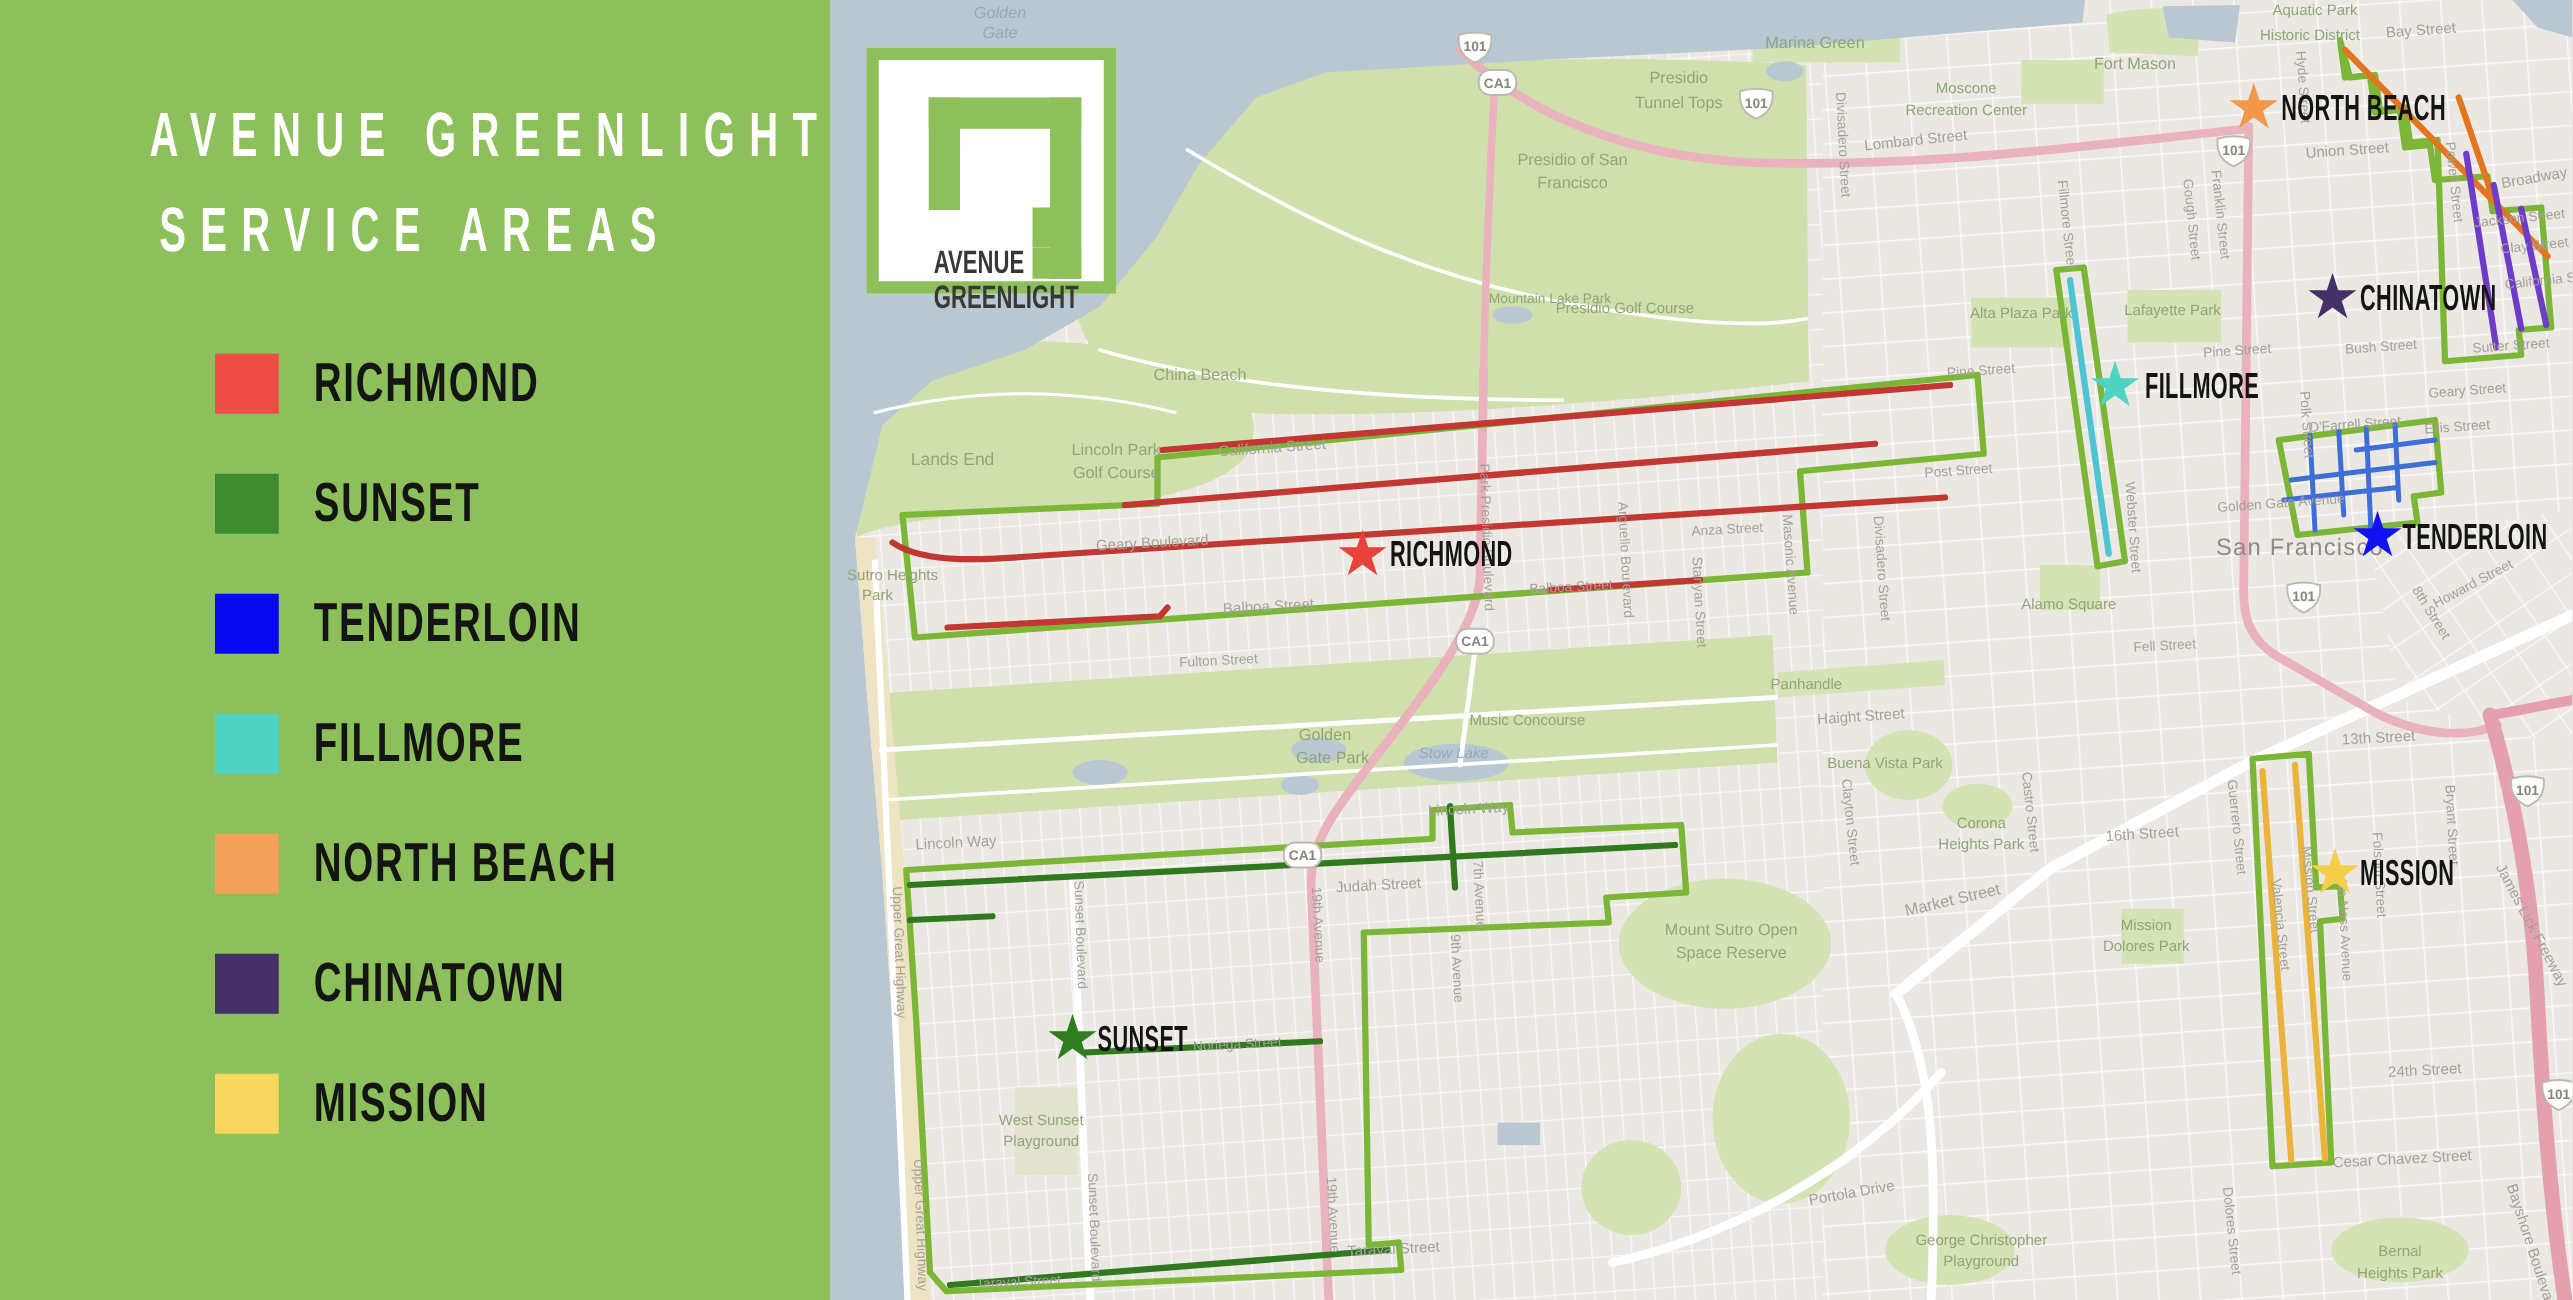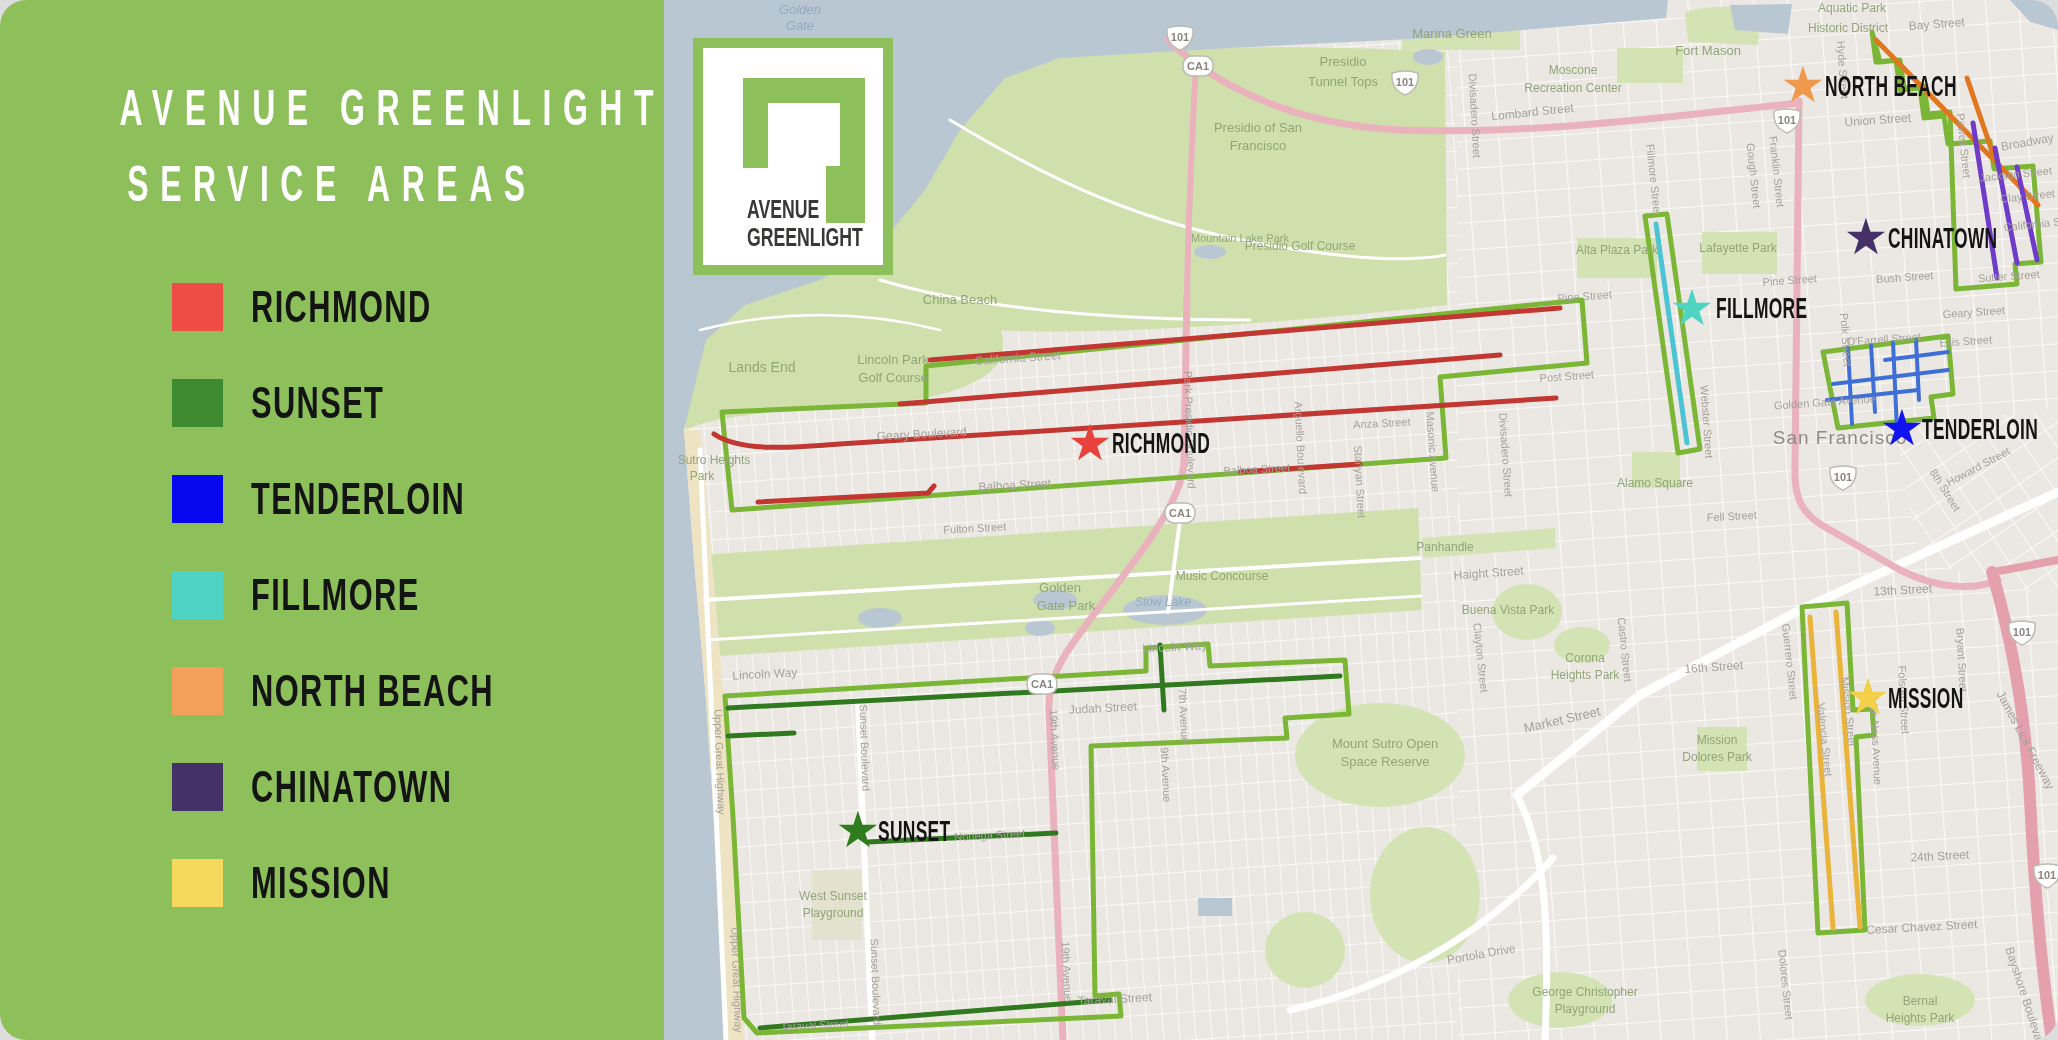--- a/index.html
+++ b/index.html
@@ -3,7 +3,7 @@
 <meta charset="utf-8">
 <style>
   html,body{margin:0;padding:0;background:#ddd;}
-  #page{position:relative;width:2058px;height:1040px;overflow:hidden;font-family:"Liberation Sans",sans-serif;background:#ebe8e3;border-radius:26px;}
+  #page{position:relative;width:2058px;height:1040px;overflow:hidden;font-family:"Liberation Sans",sans-serif;background:#ebe8e3;}
   
   #sidebar{position:absolute;left:0;top:0;width:664px;height:1040px;z-index:30;padding-top:70px;box-sizing:border-box;}
   .title-line{color:#fff;font-weight:bold;font-size:50px;line-height:76px;letter-spacing:18px;white-space:nowrap;text-align:center;transform:scaleX(.64);transform-origin:center;}

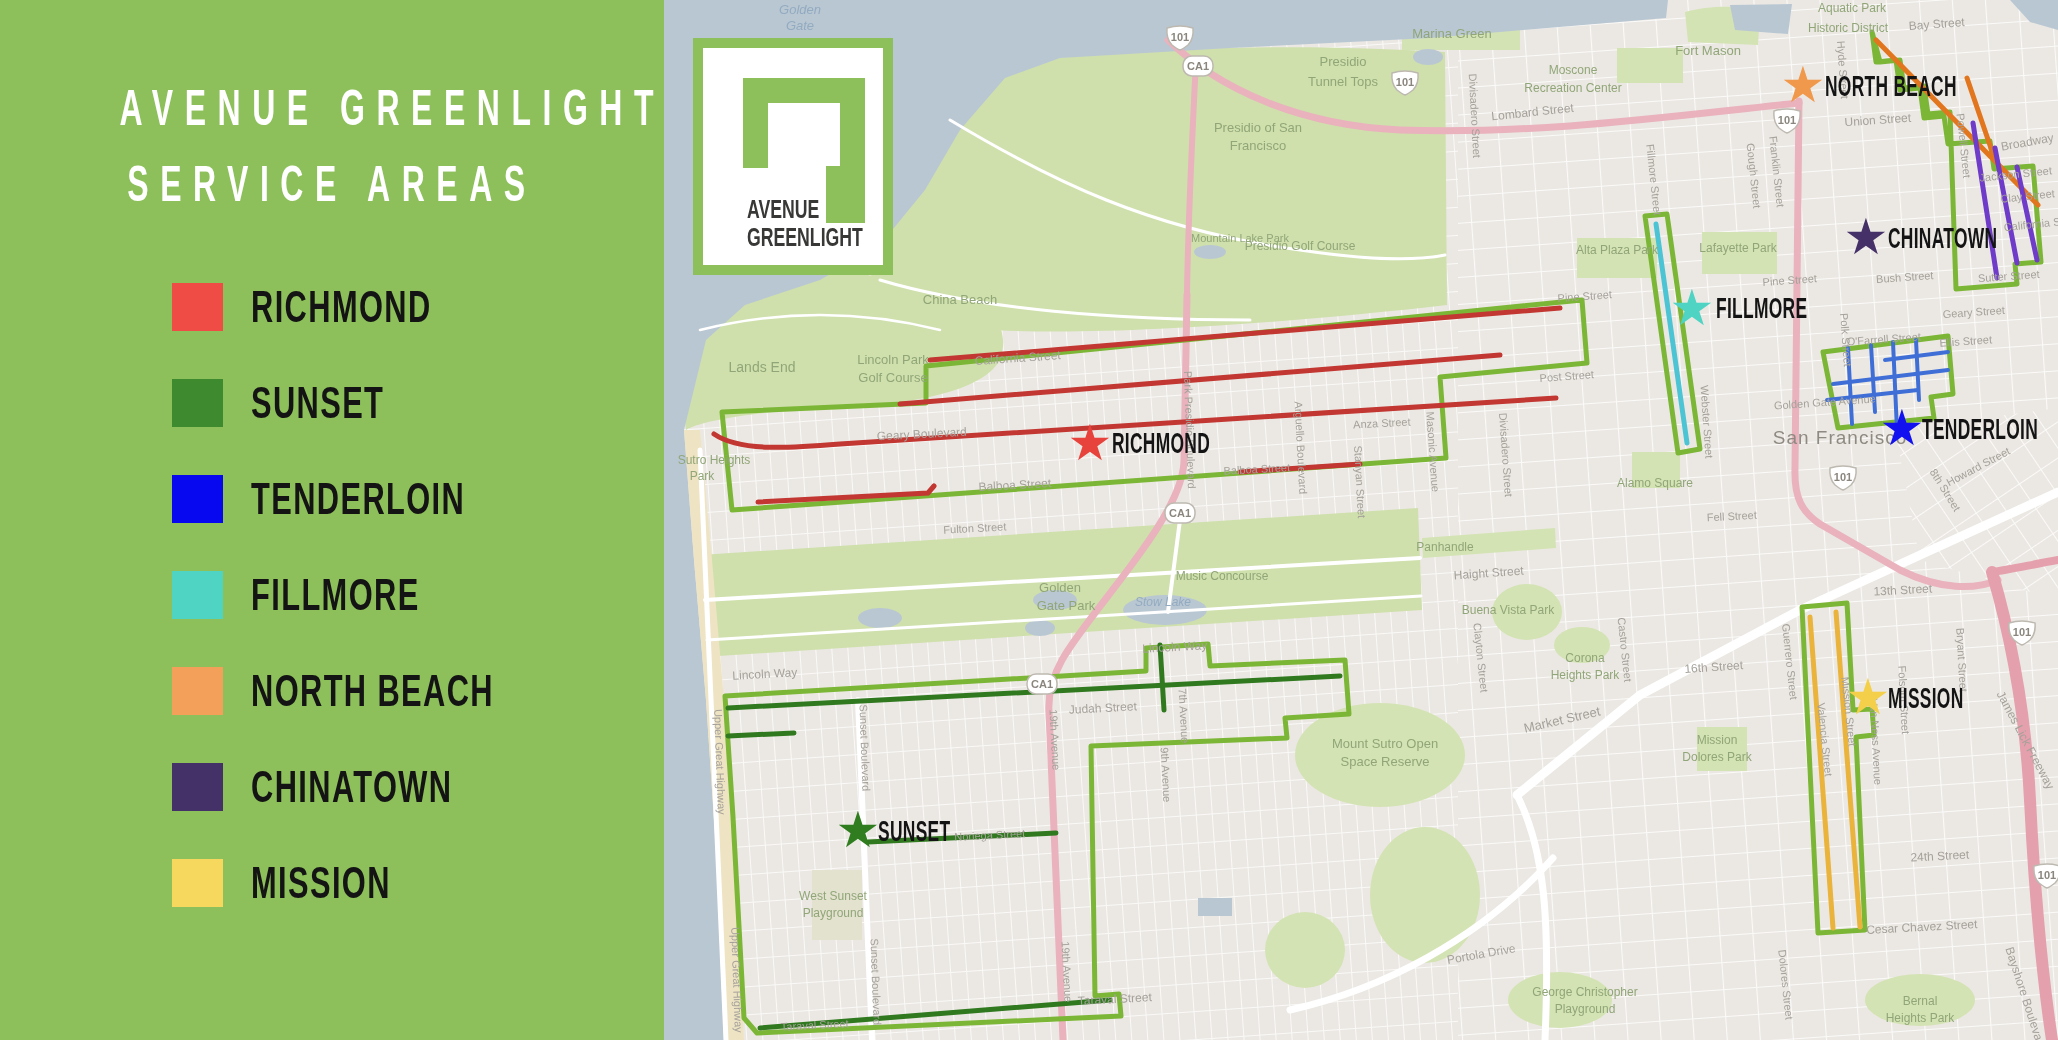--- a/index.html
+++ b/index.html
@@ -12,7 +12,7 @@
   .swatch{width:51px;height:48px;flex:0 0 51px;}
   .legend-label{margin-left:28px;font-weight:bold;font-size:44px;letter-spacing:2px;color:#141414;white-space:nowrap;transform:scaleX(.70);transform-origin:left center;}
   
-  #logo{position:absolute;left:693px;top:38px;width:200px;height:237px;background:#fff;border:10px solid #8dc05a;box-sizing:border-box;z-index:25;}
+  #logo{position:absolute;left:693px;top:38px;width:200px;height:197px;background:#fff;border:10px solid #8dc05a;box-sizing:border-box;z-index:25;}
   #logo .bar{position:absolute;background:#8dc05a;}
   .g1{left:40px;top:30px;width:25px;height:90px;}
   .g2{left:40px;top:30px;width:122px;height:25px;}

